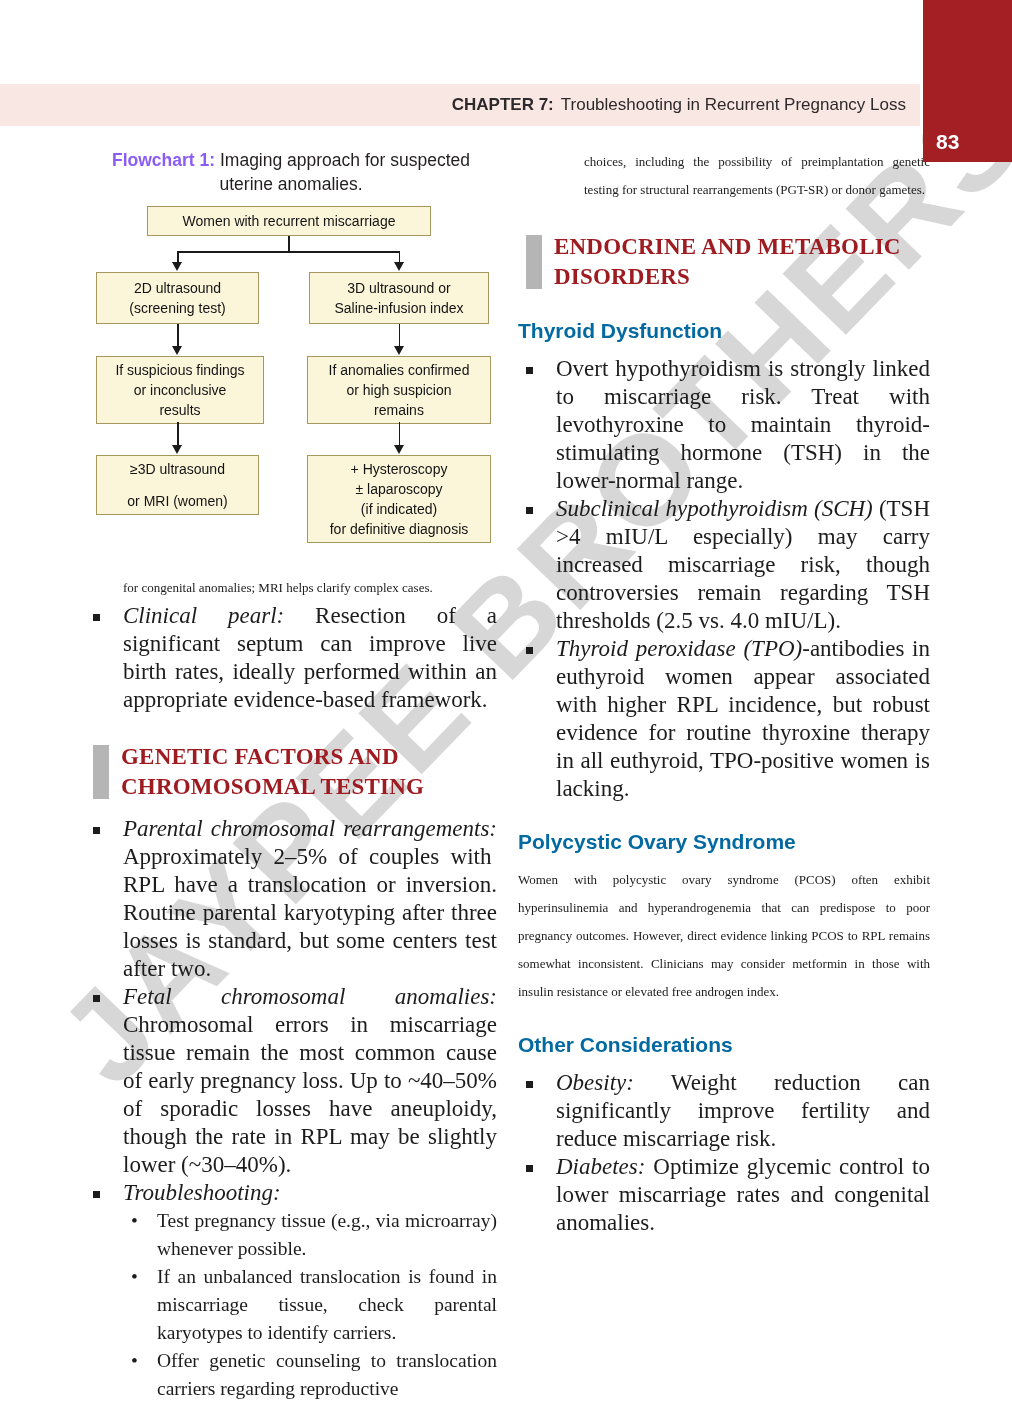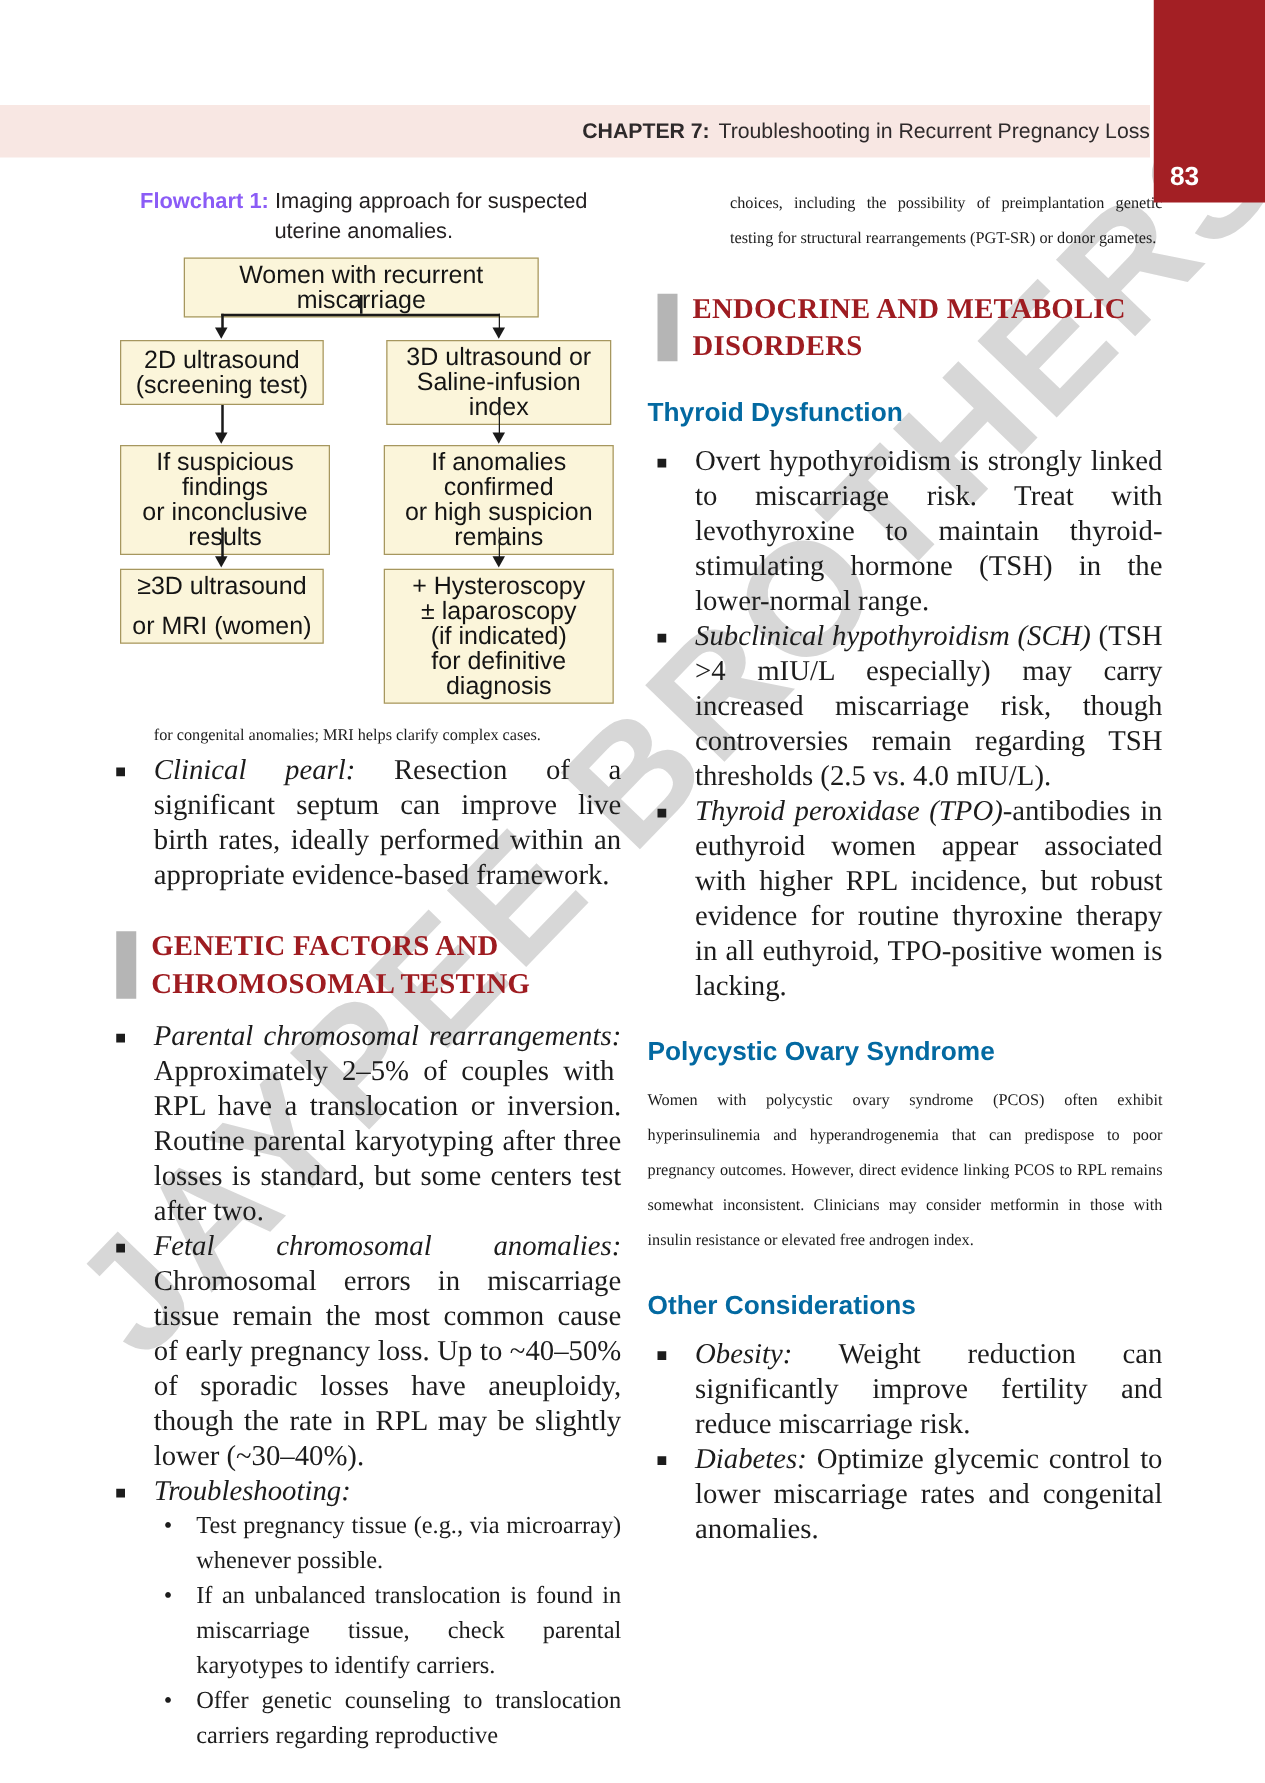--- a/index.html
+++ b/index.html
@@ -19,7 +19,7 @@
   .header-band{
     position:absolute;left:0;top:84px;width:920px;height:42px;background:#f8e7e3;z-index:1;
     display:flex;align-items:center;justify-content:flex-end;
-    box-sizing:border-box;
+    padding-right:14px;box-sizing:border-box;
     font-family:"Liberation Sans",sans-serif;font-size:17px;color:#2e2a2b;
   }
   .header-band .chap-label{font-weight:bold;}

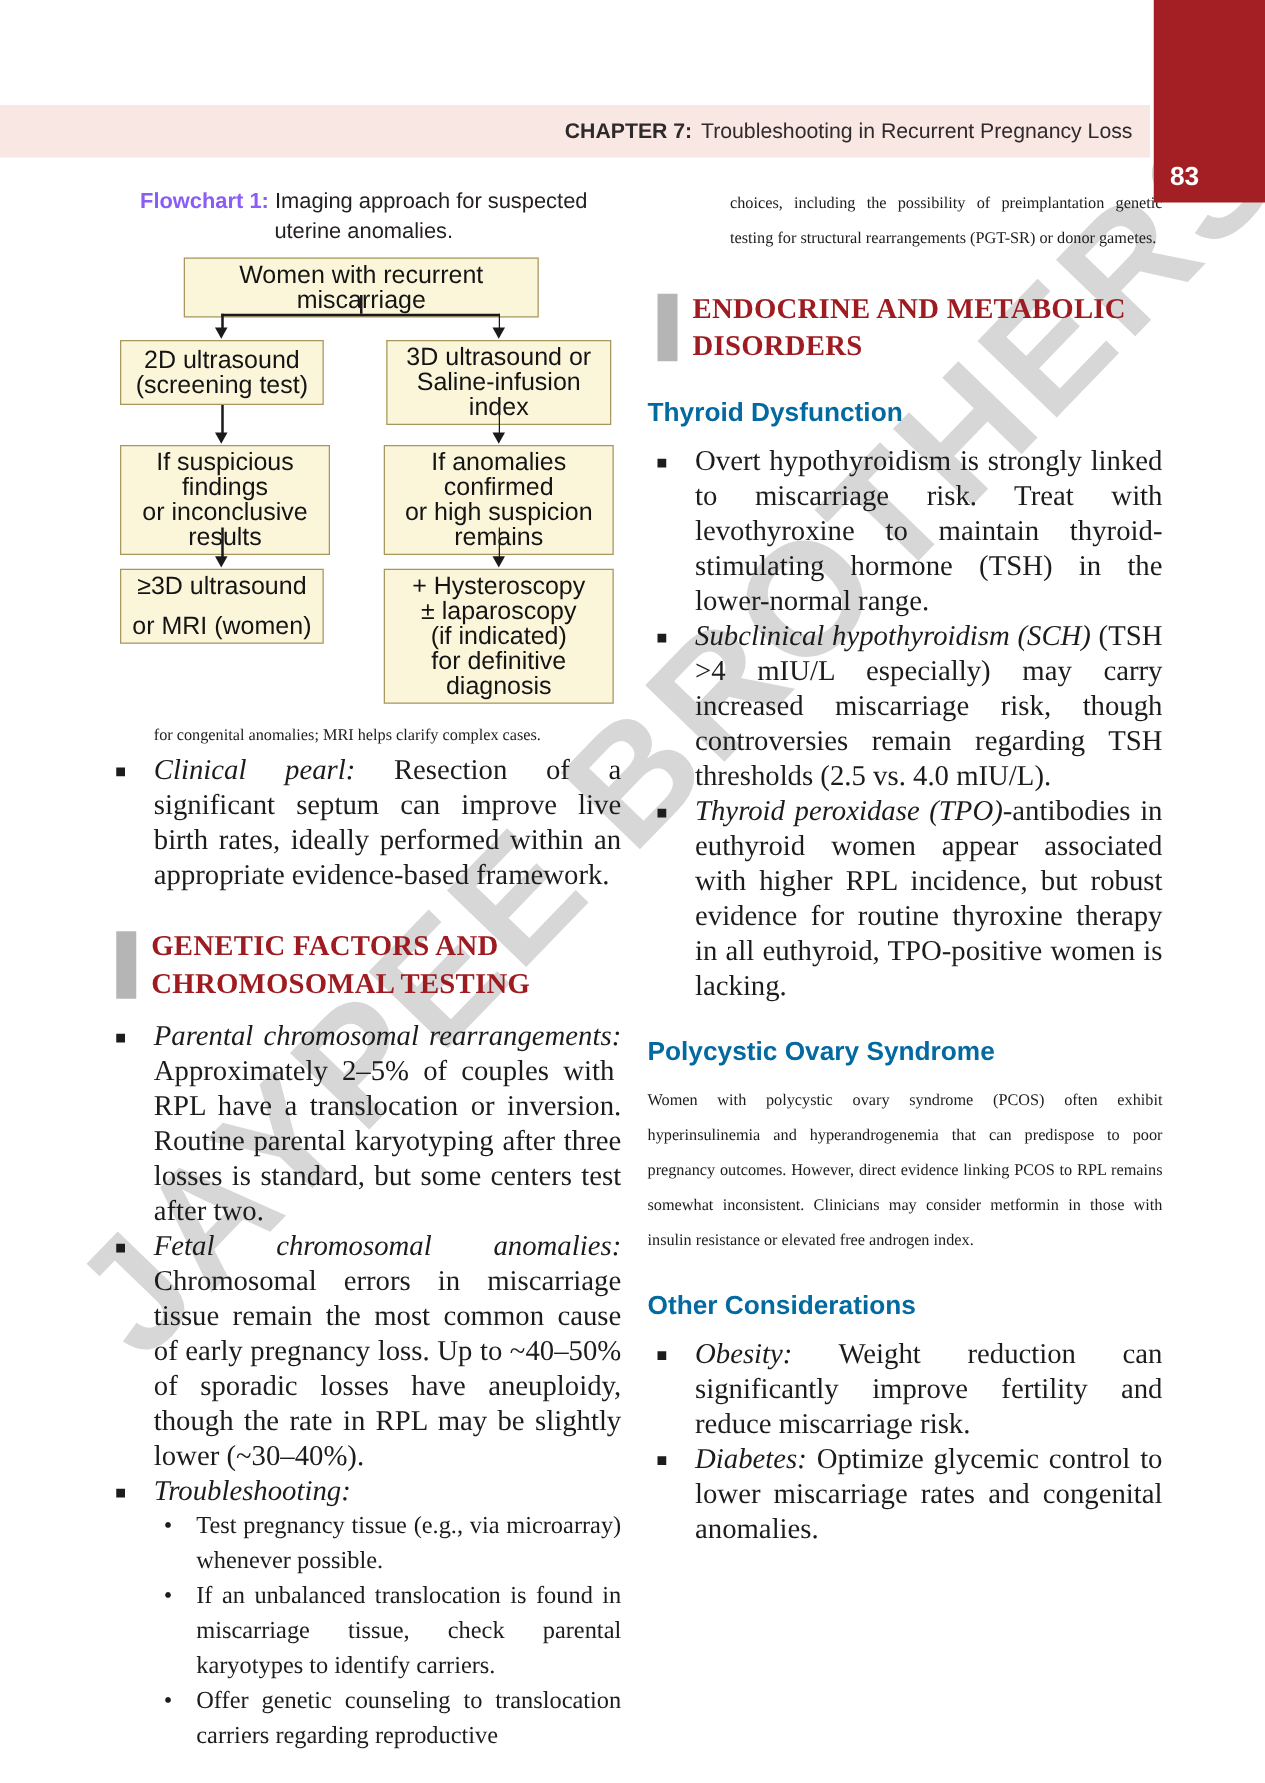--- a/index.html
+++ b/index.html
@@ -65,7 +65,7 @@
   .fc-label{color:#8b5cf6;font-weight:bold;}
   .fc{
     position:relative;height:342px;margin-bottom:26px;
-    font-family:"Liberation Sans",sans-serif;font-size:20px;line-height:20px;color:#141414;
+    font-family:"Liberation Sans",sans-serif;font-size:14px;line-height:20px;color:#141414;
   }
   .fc-box{
     position:absolute;background:#fbf5da;border:1.5px solid #a6975f;

